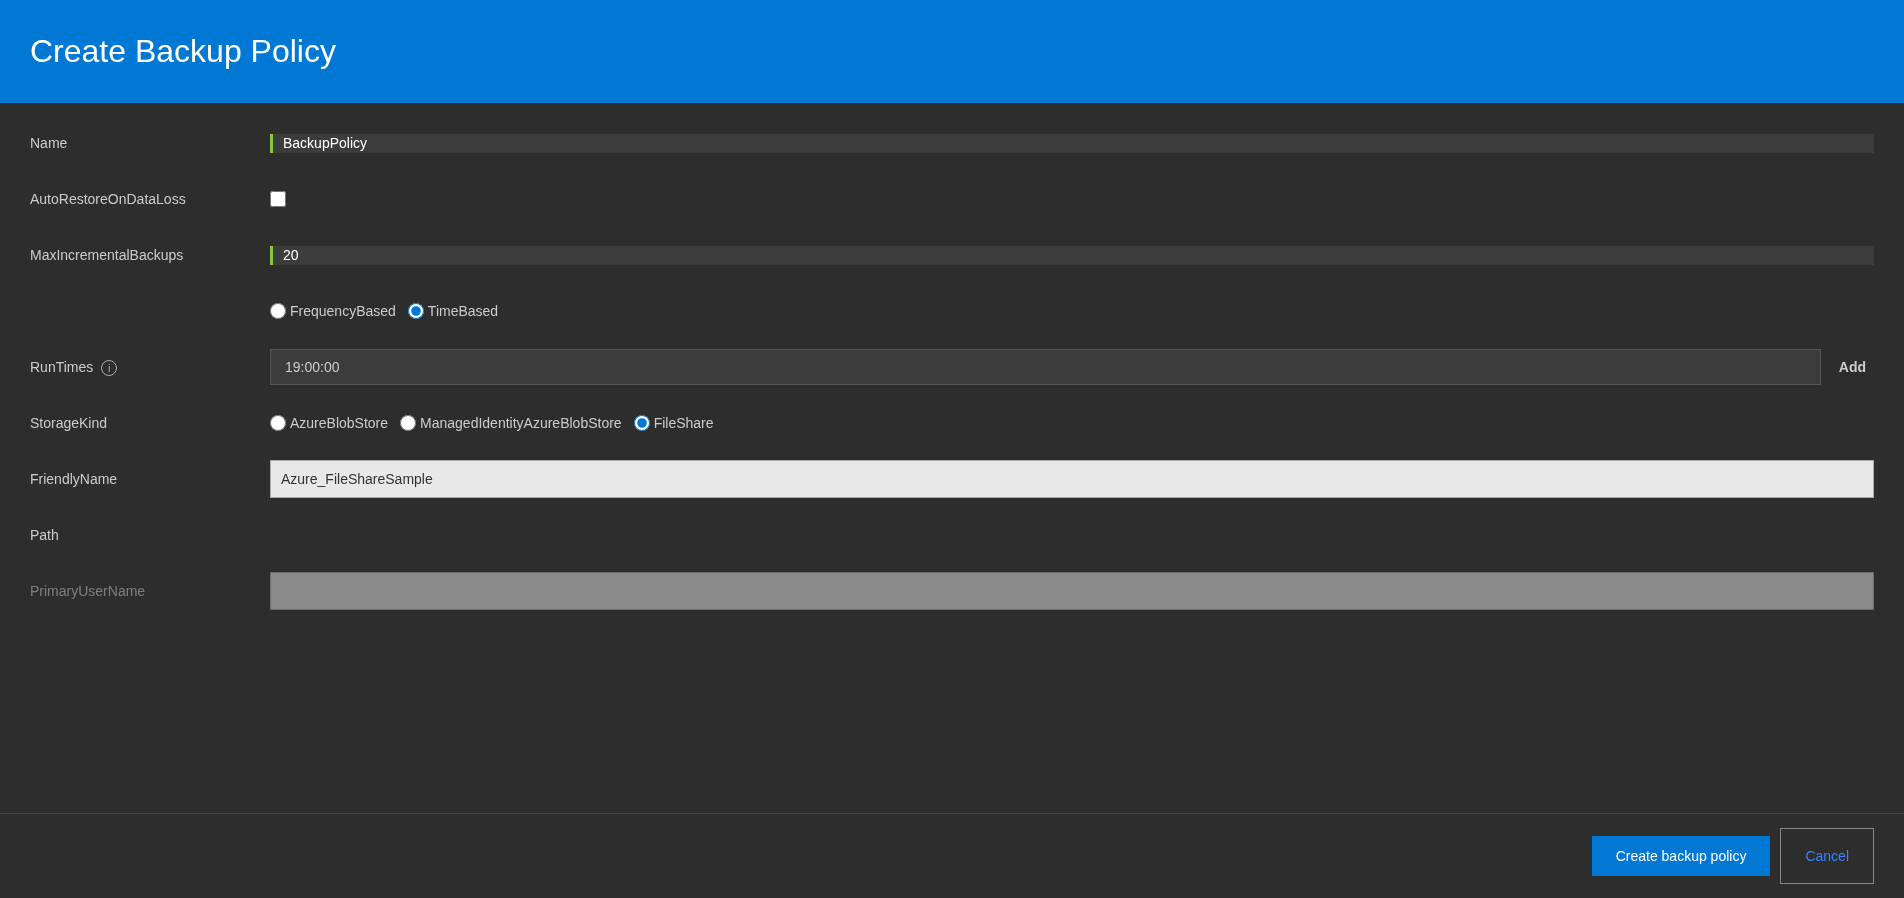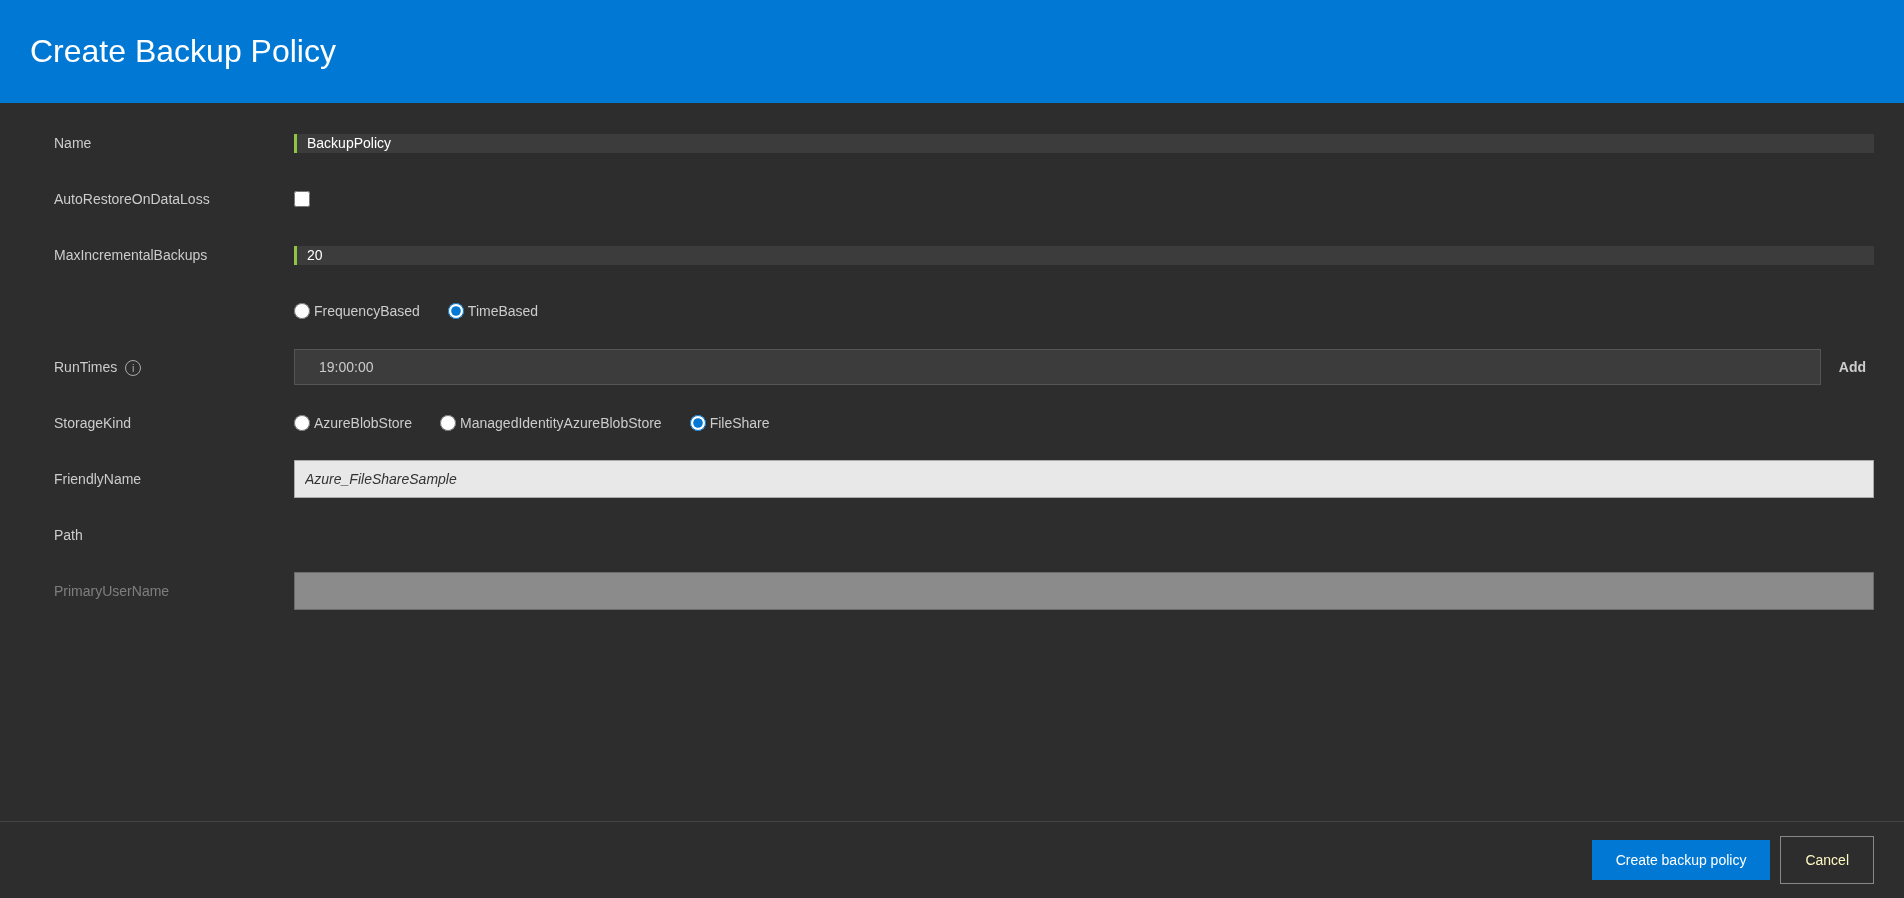--- a/index.html
+++ b/index.html
@@ -47,7 +47,6 @@
       font-size: 14px;
       color: #cccccc;
       flex-shrink: 0;
-      margin-left: 24px;
     }
 
     .form-control-area {

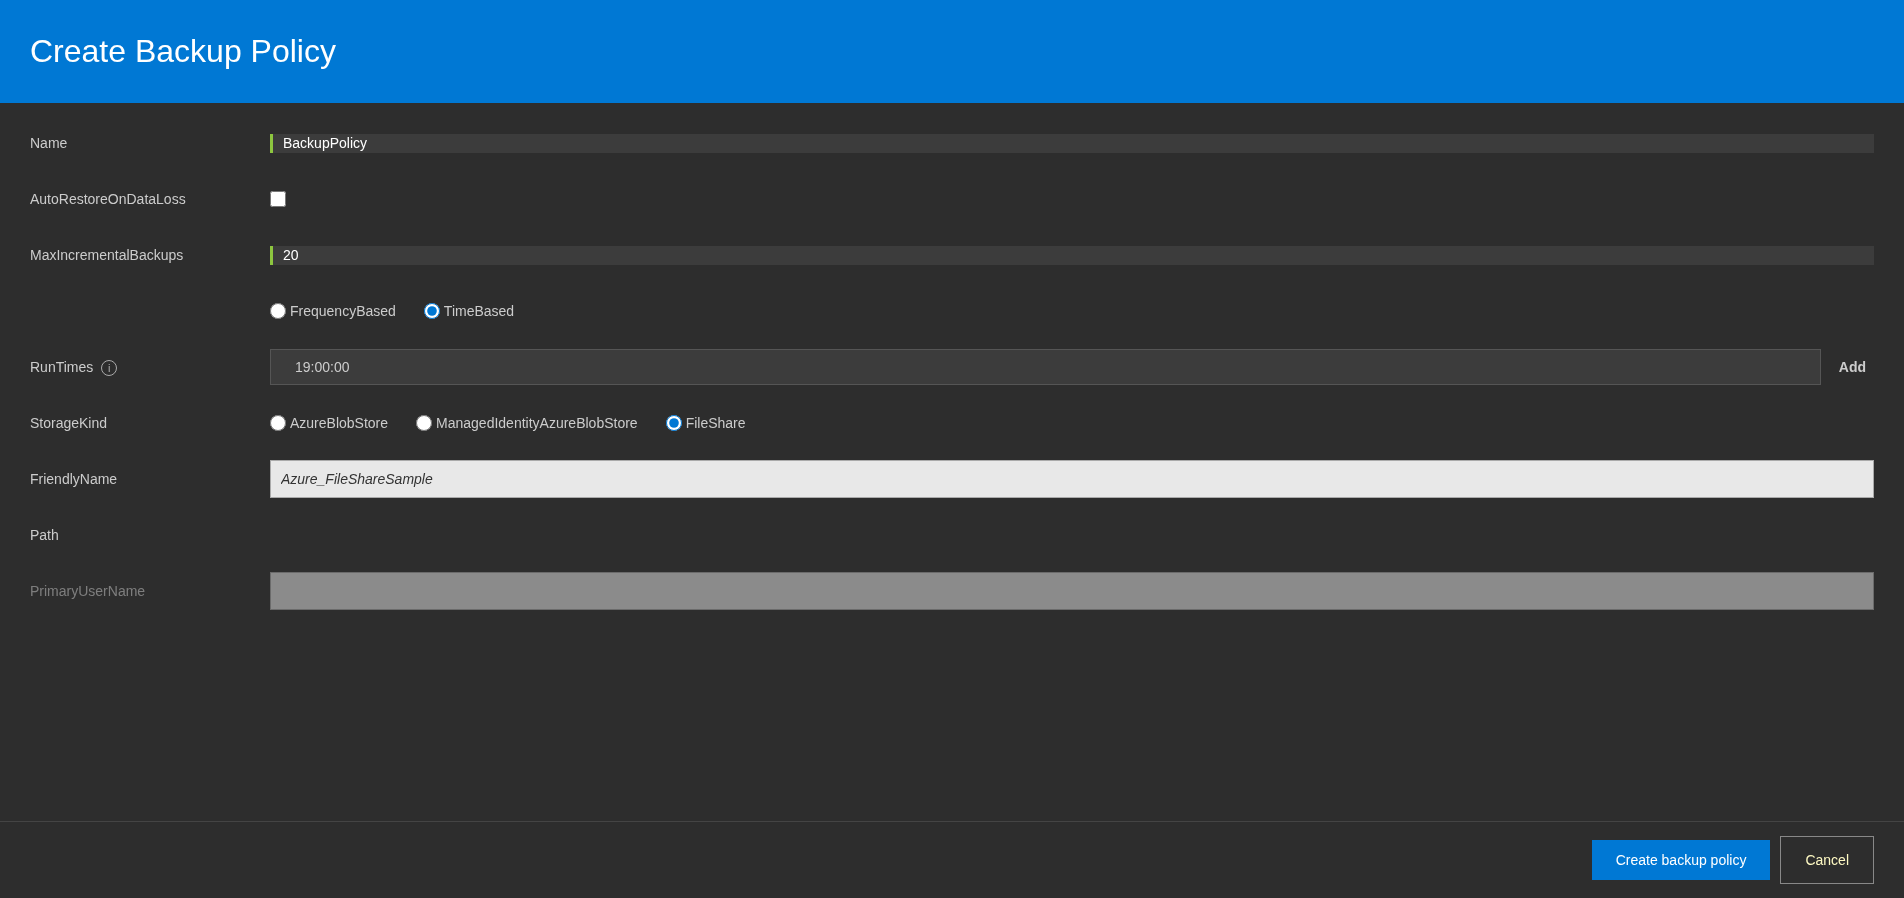--- a/index.html
+++ b/index.html
@@ -88,7 +88,7 @@
 
     .radio-group {
       display: flex;
-      gap: 20px;
+      gap: 4px;
       flex-wrap: wrap;
     }
 

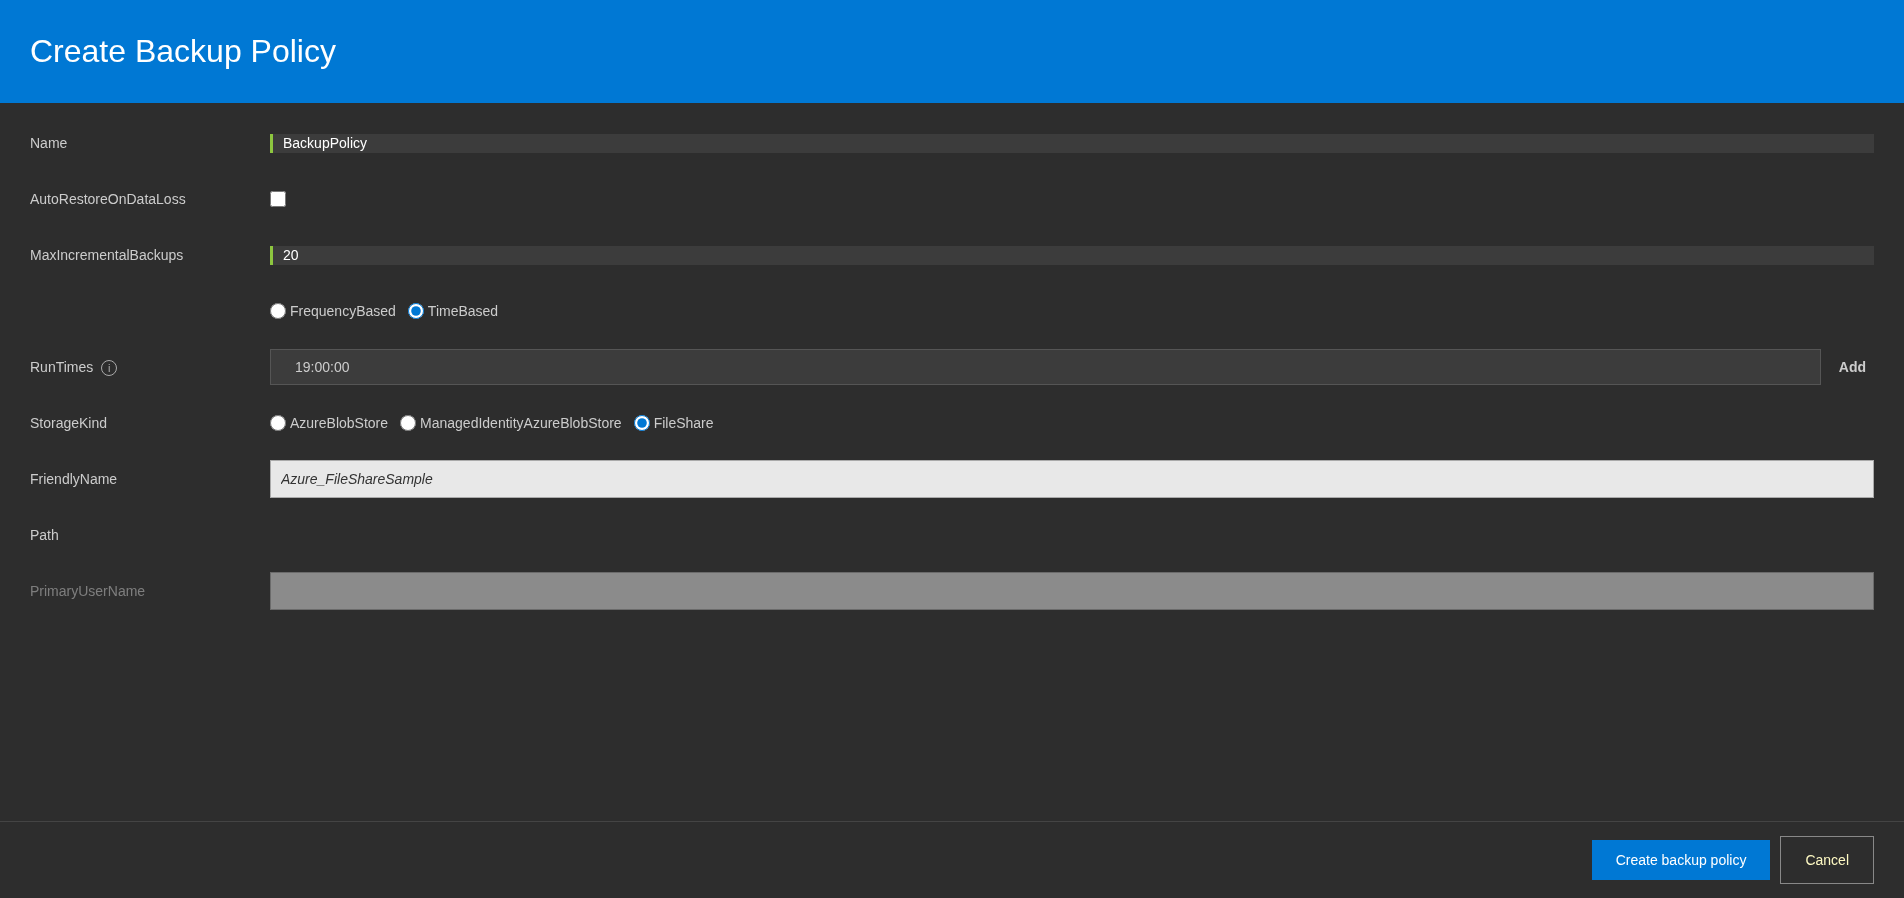--- a/index.html
+++ b/index.html
@@ -131,7 +131,7 @@
       background: #3c3c3c;
       border: 1px solid #555555;
       color: #cccccc;
-      padding: 8px 24px;
+      padding: 8px 14px;
       font-size: 14px;
       outline: none;
       height: 36px;

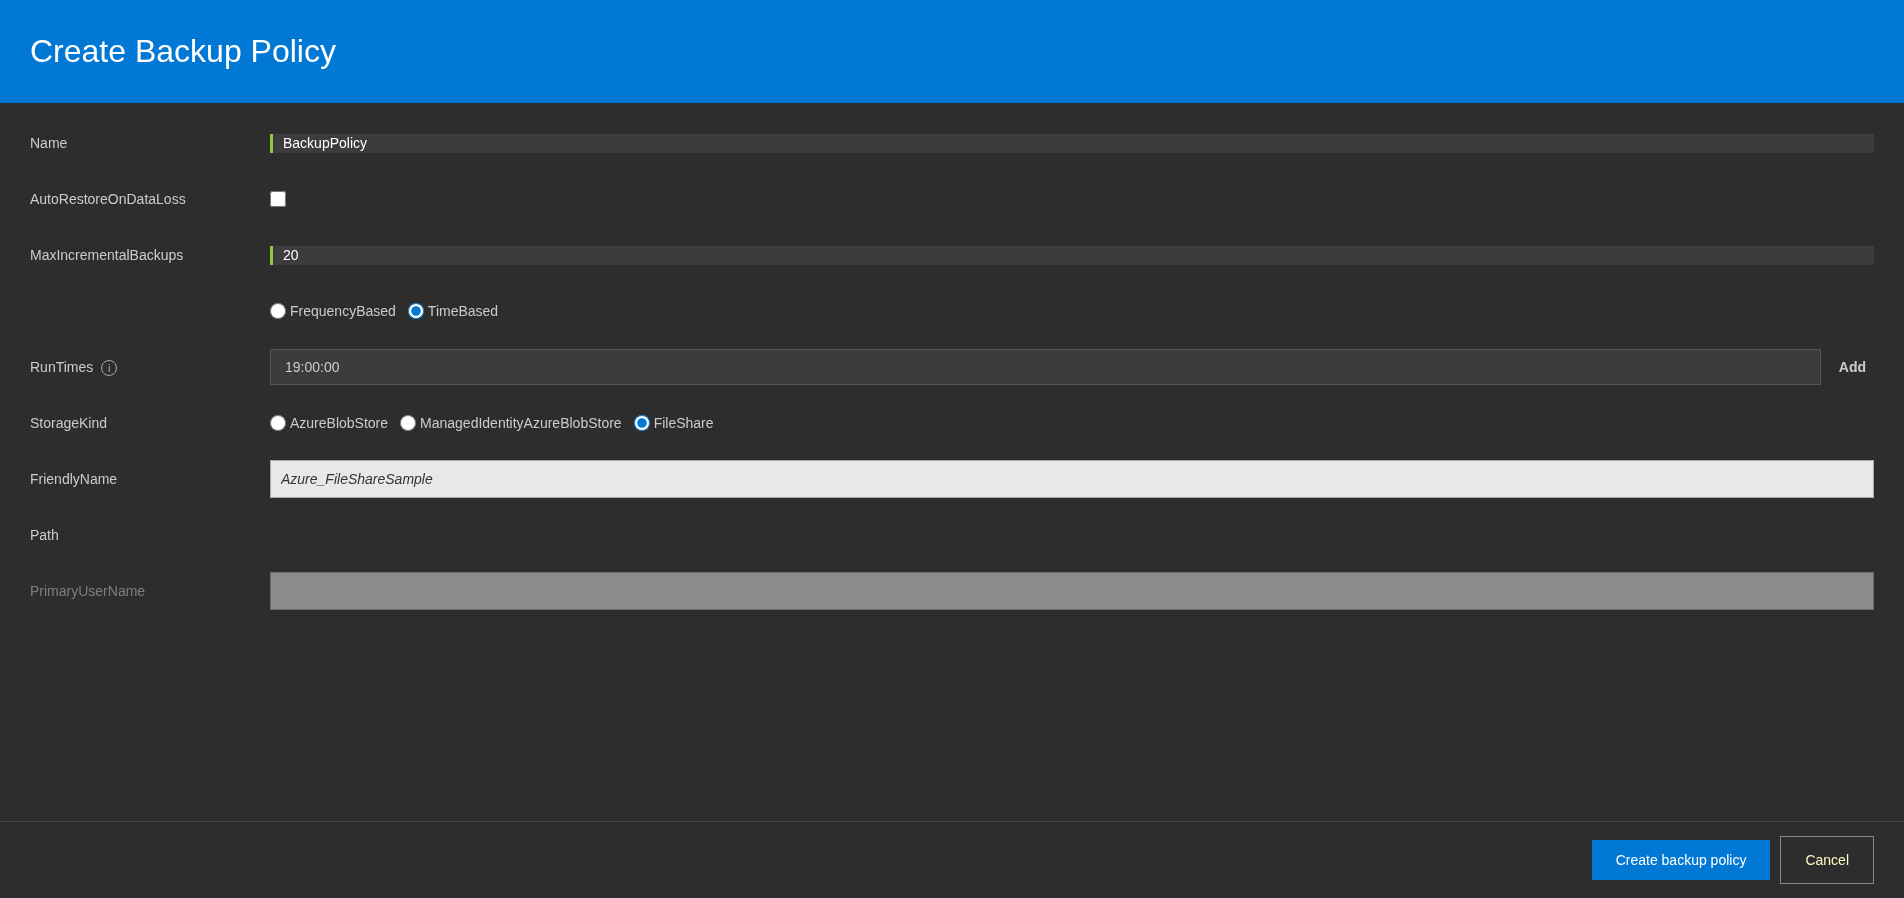--- a/index.html
+++ b/index.html
@@ -76,7 +76,6 @@
       font-size: 14px;
       outline: none;
       height: 38px;
-      font-style: italic;
     }
 
     .checkbox-input {

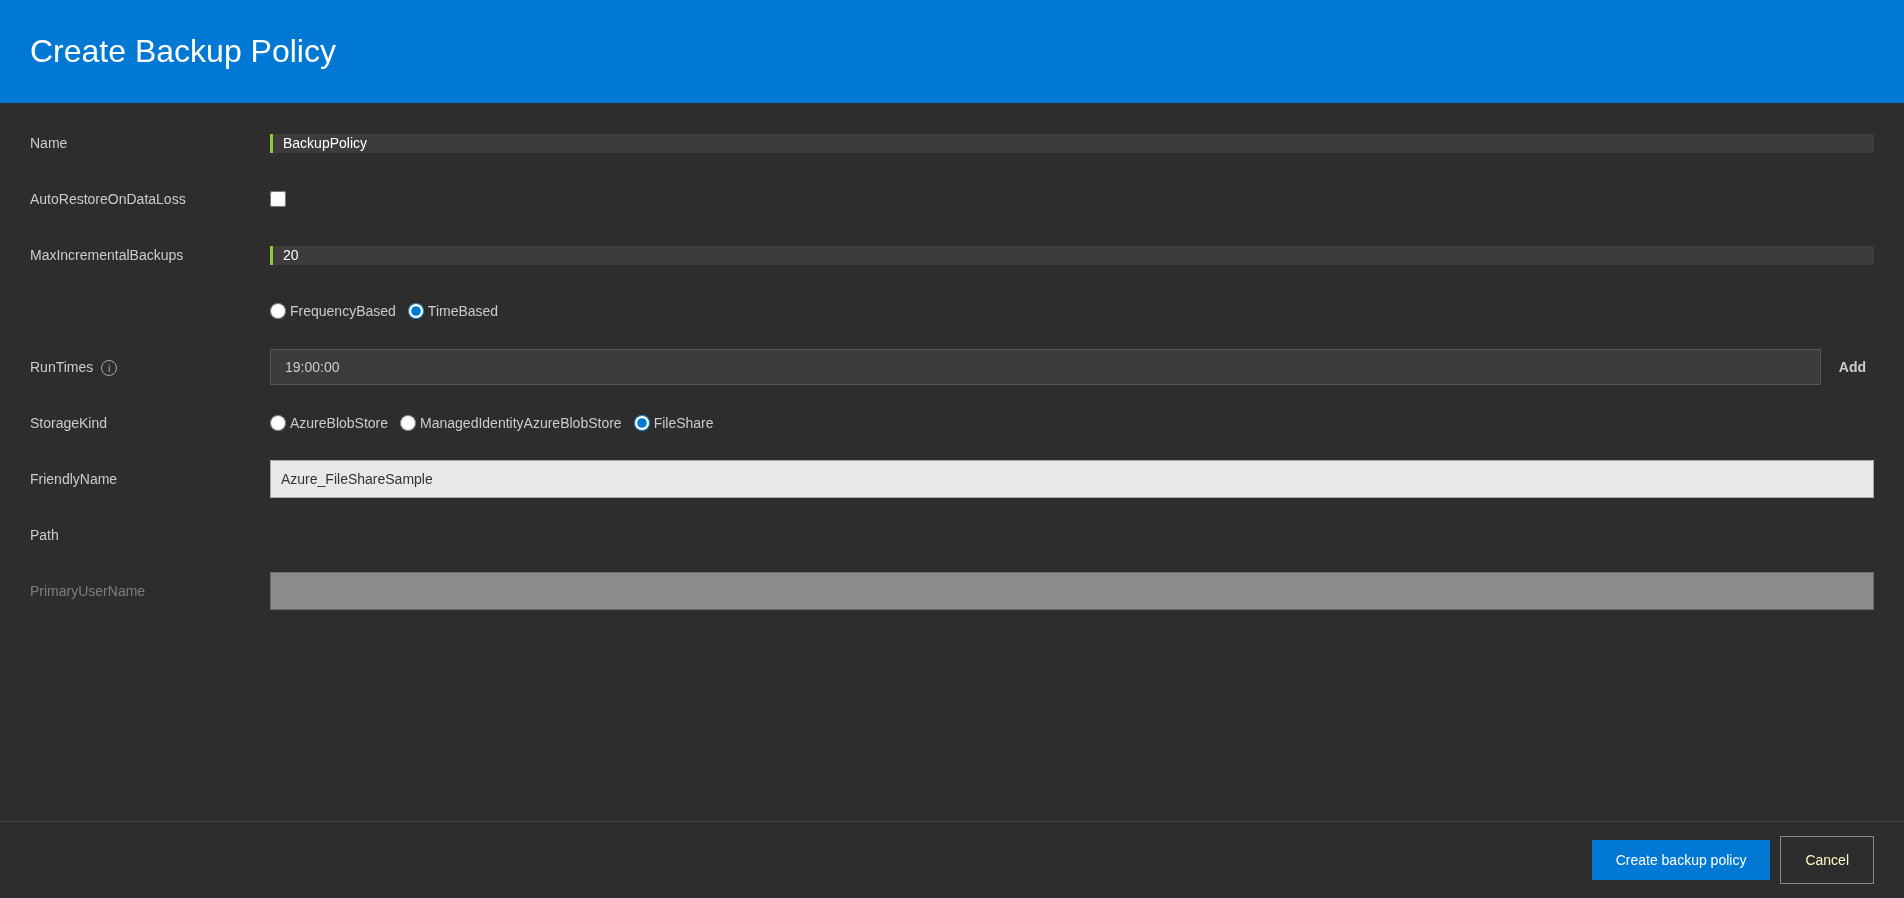--- a/index.html
+++ b/index.html
@@ -184,12 +184,12 @@
 
     .btn-secondary {
       background: transparent;
-      color: #fef9c3;
+      color: #3b82f6;
       border: 1px solid #888888;
       padding: 10px 24px;
       font-size: 14px;
       cursor: pointer;
-      height: 48px;
+      height: 56px;
     }
 
     .partially-visible {

